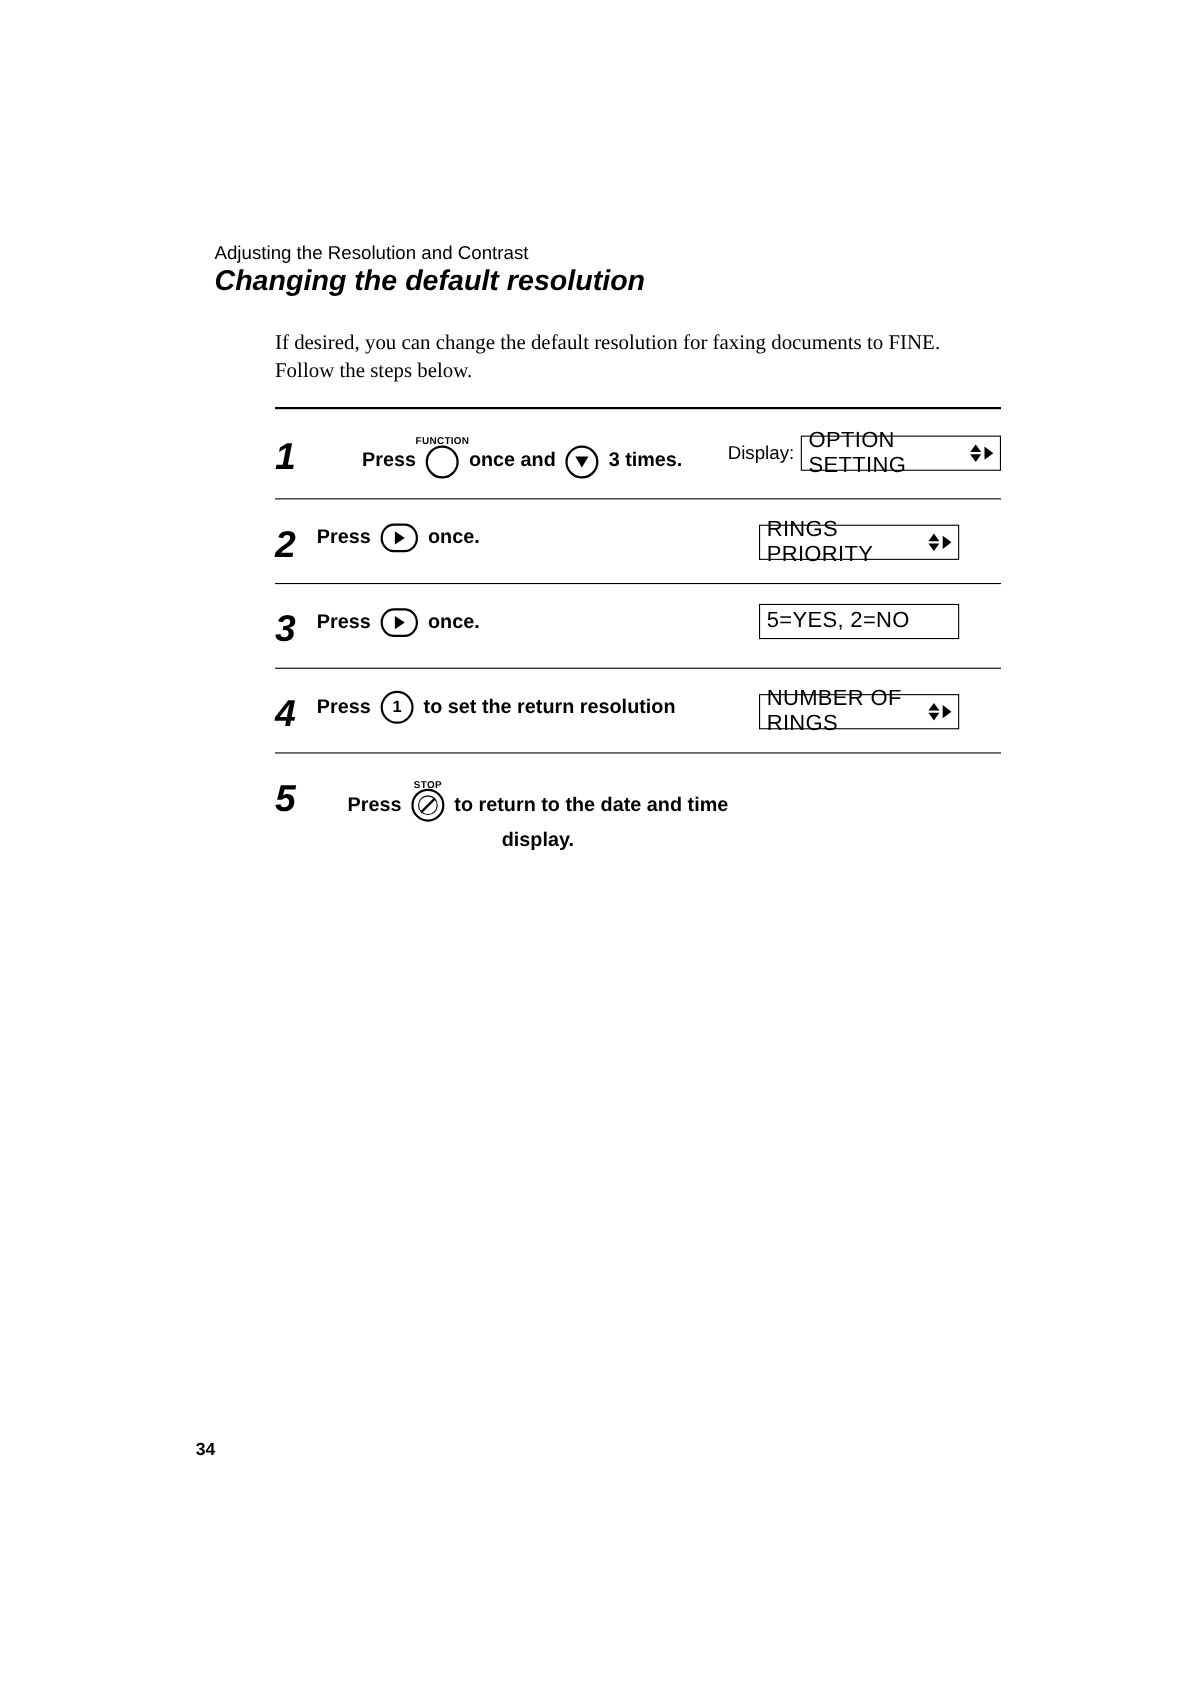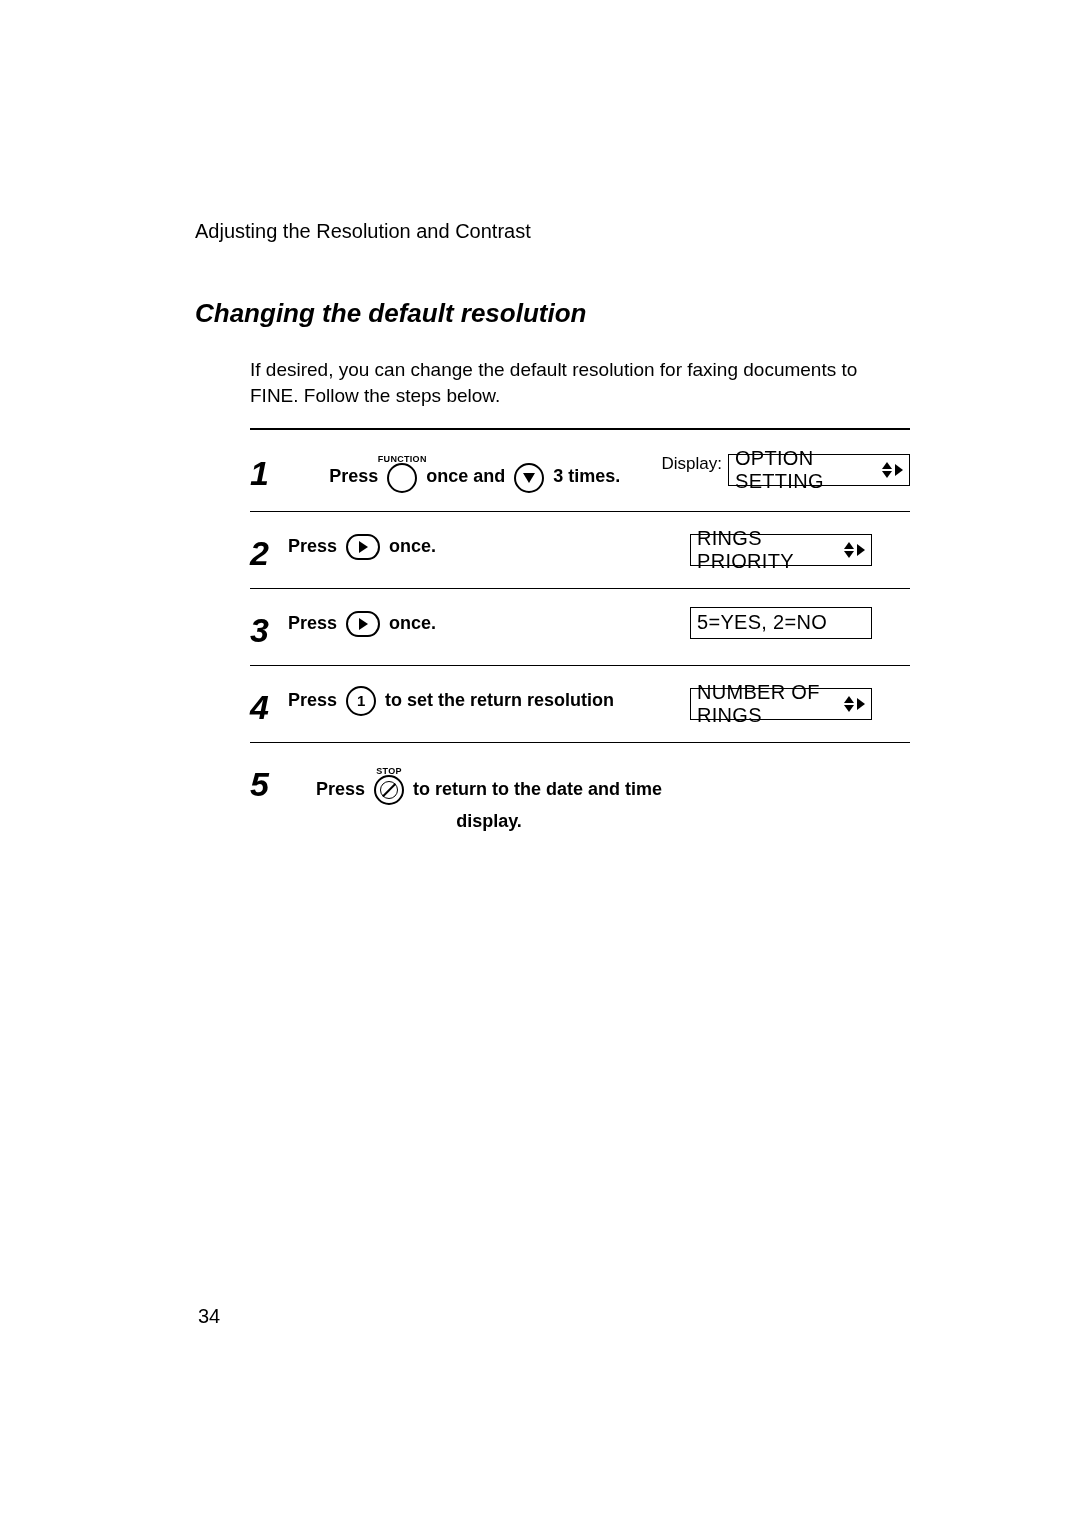--- a/index.html
+++ b/index.html
@@ -18,8 +18,7 @@
     padding: 220px 170px 0 195px;
   }
   .header-small {
-    font-size: 20px;
-    margin-bottom: 55px;
+    font-size: 17px;
   }
   .section-title {
     font-size: 26px;

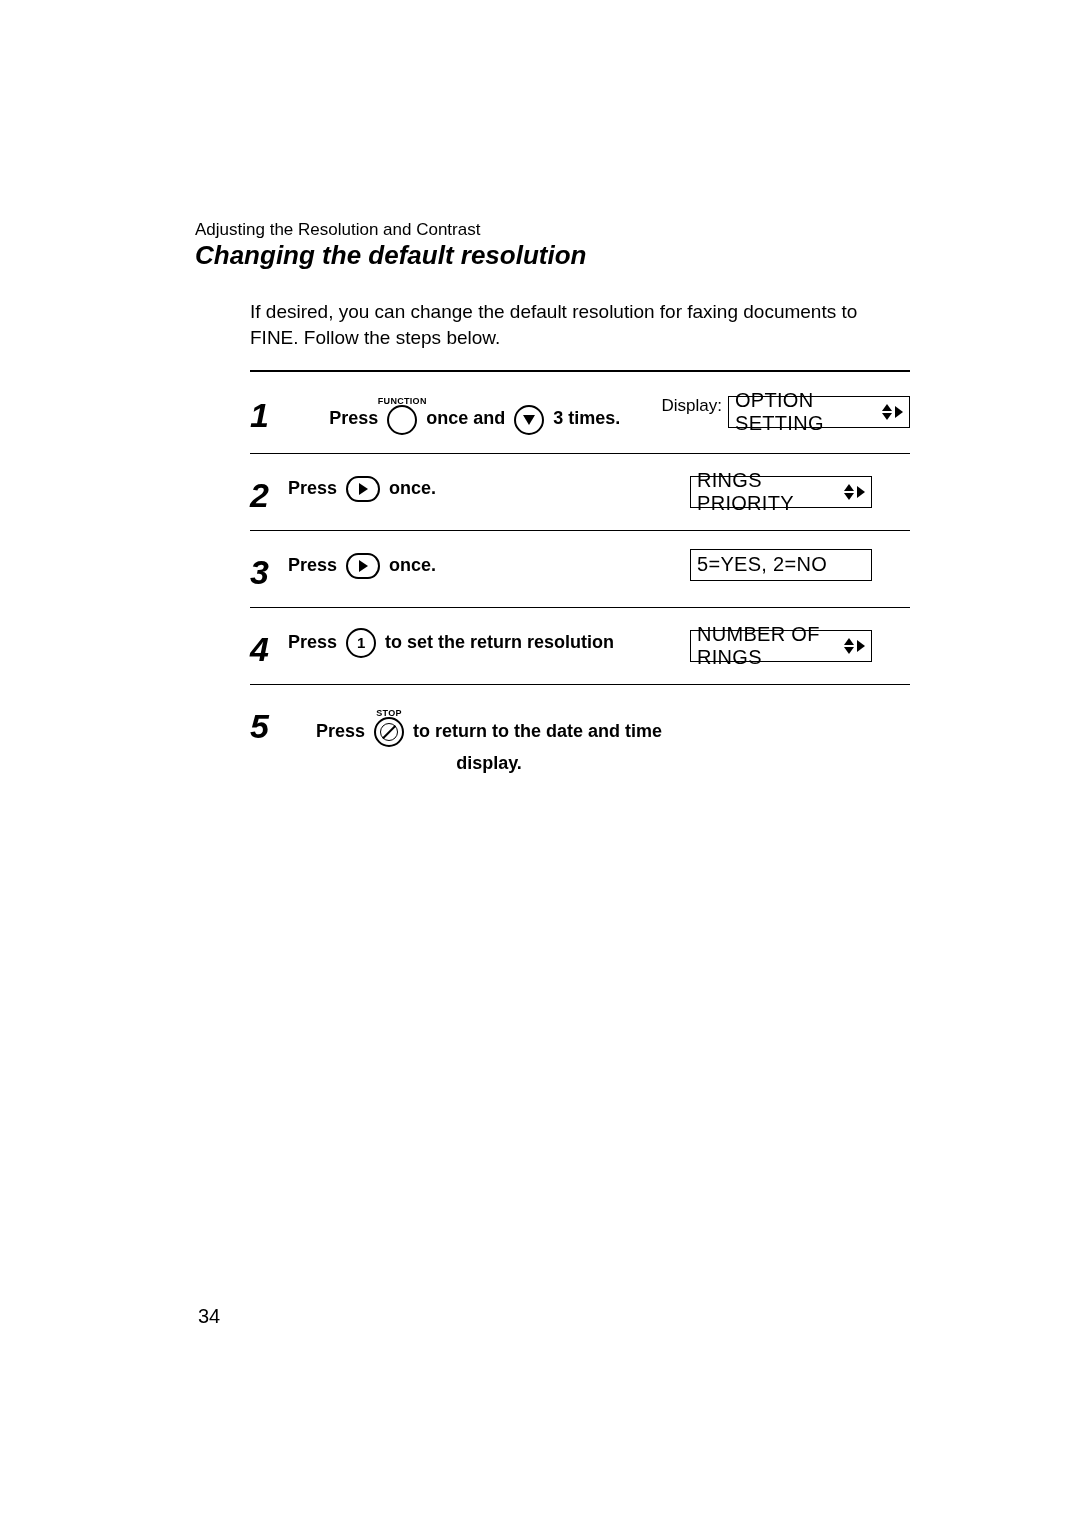--- a/index.html
+++ b/index.html
@@ -32,6 +32,7 @@
     margin-left: 55px;
     margin-bottom: 20px;
     max-width: 640px;
+    font-family: Liberation Serif, serif;
   }
   .steps {
     border-top: 2px solid #000;

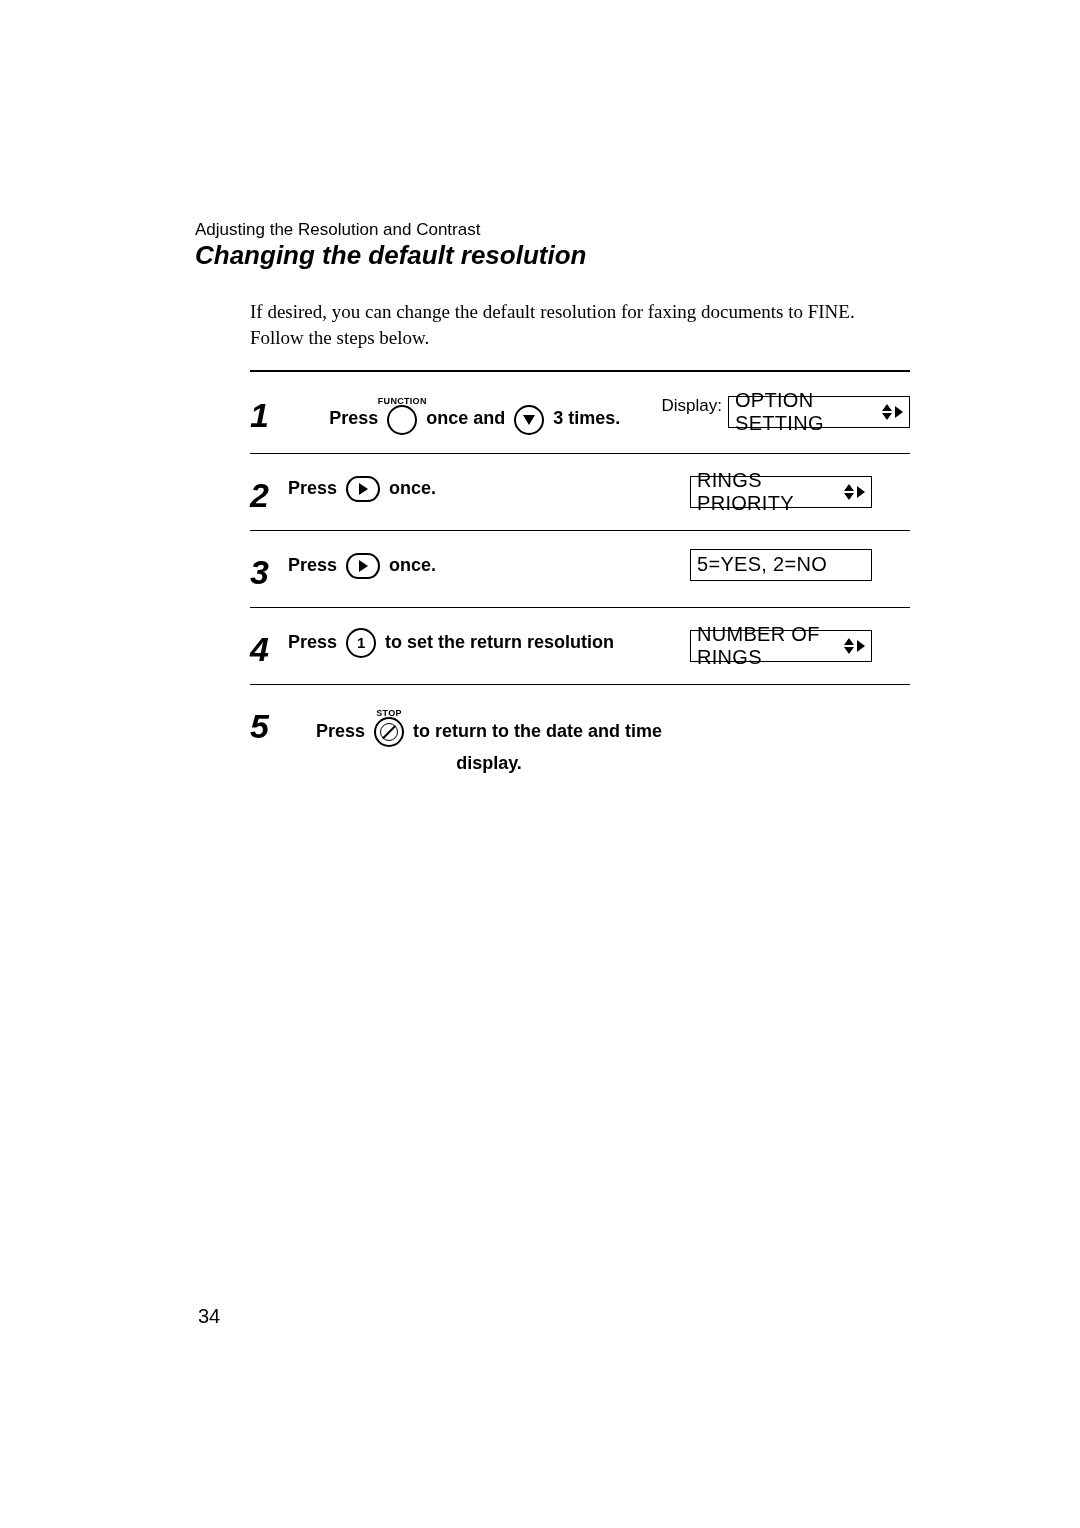--- a/index.html
+++ b/index.html
@@ -66,6 +66,7 @@
   }
   .side-row {
     display: flex;
+    align-items: center;
     gap: 6px;
   }
   .display-label {

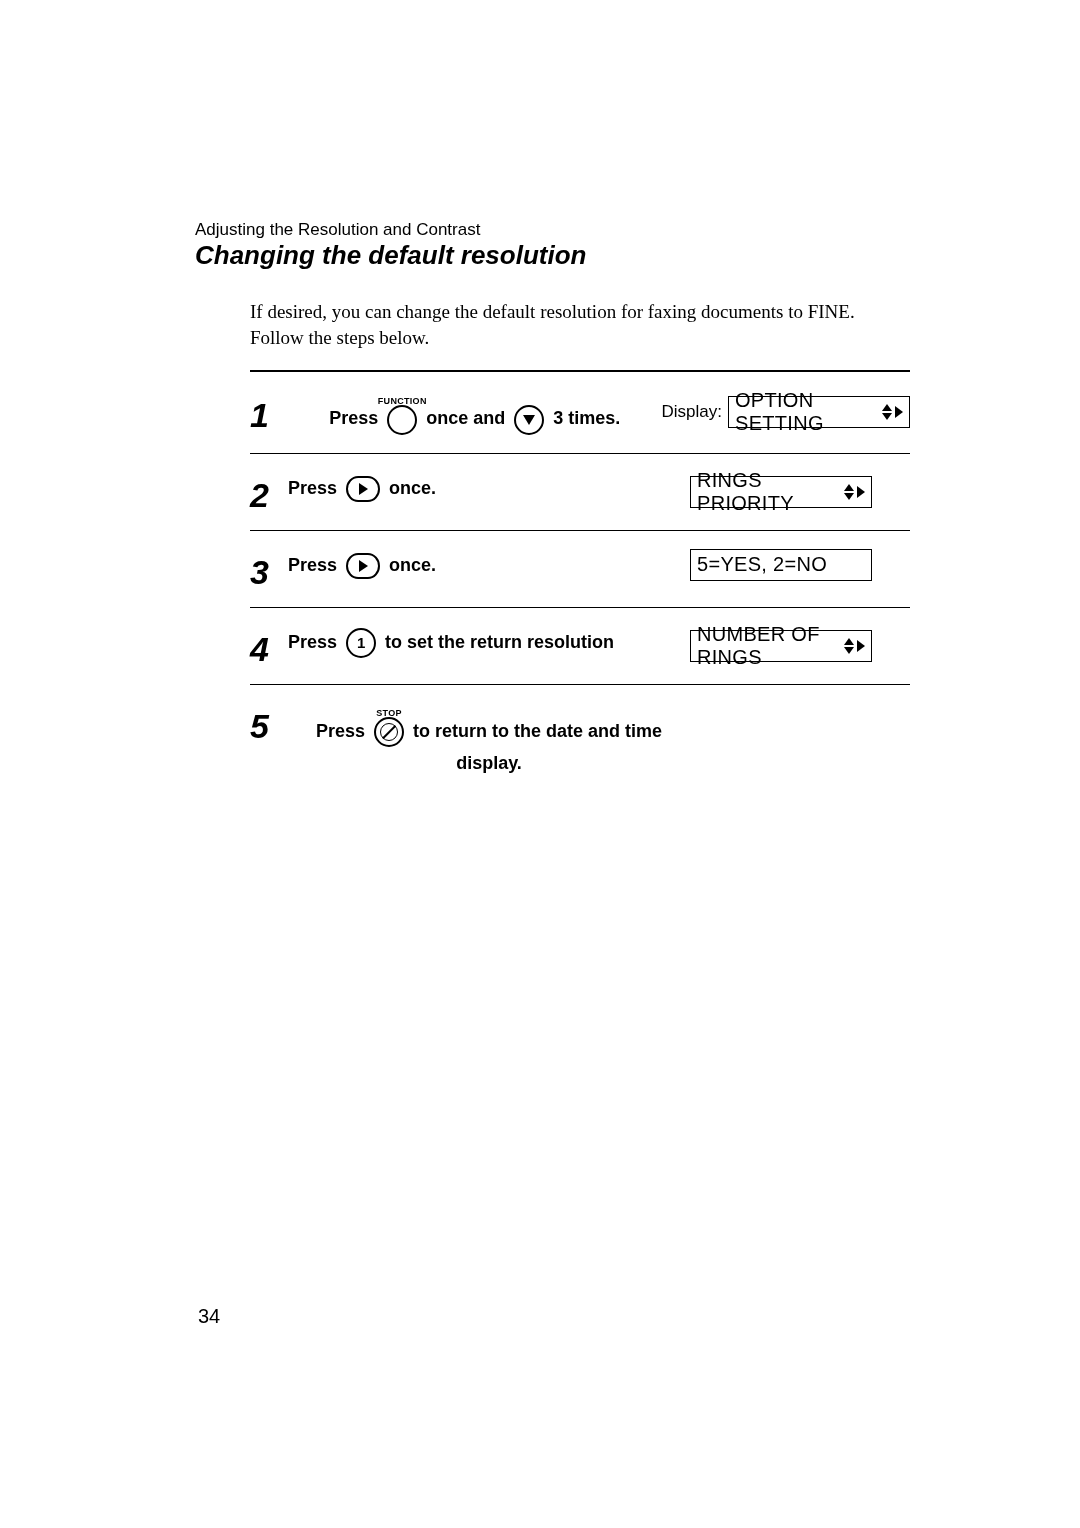--- a/index.html
+++ b/index.html
@@ -166,9 +166,9 @@
   .page-num {
     position: absolute;
     bottom: 200px;
-    left: 198px;
-    font-weight: normal;
-    font-size: 20px;
+    left: 178px;
+    font-weight: bold;
+    font-size: 16px;
   }
   .step1-body { padding-top: 12px; text-align: center; }
   .step1 { align-items: center; }

